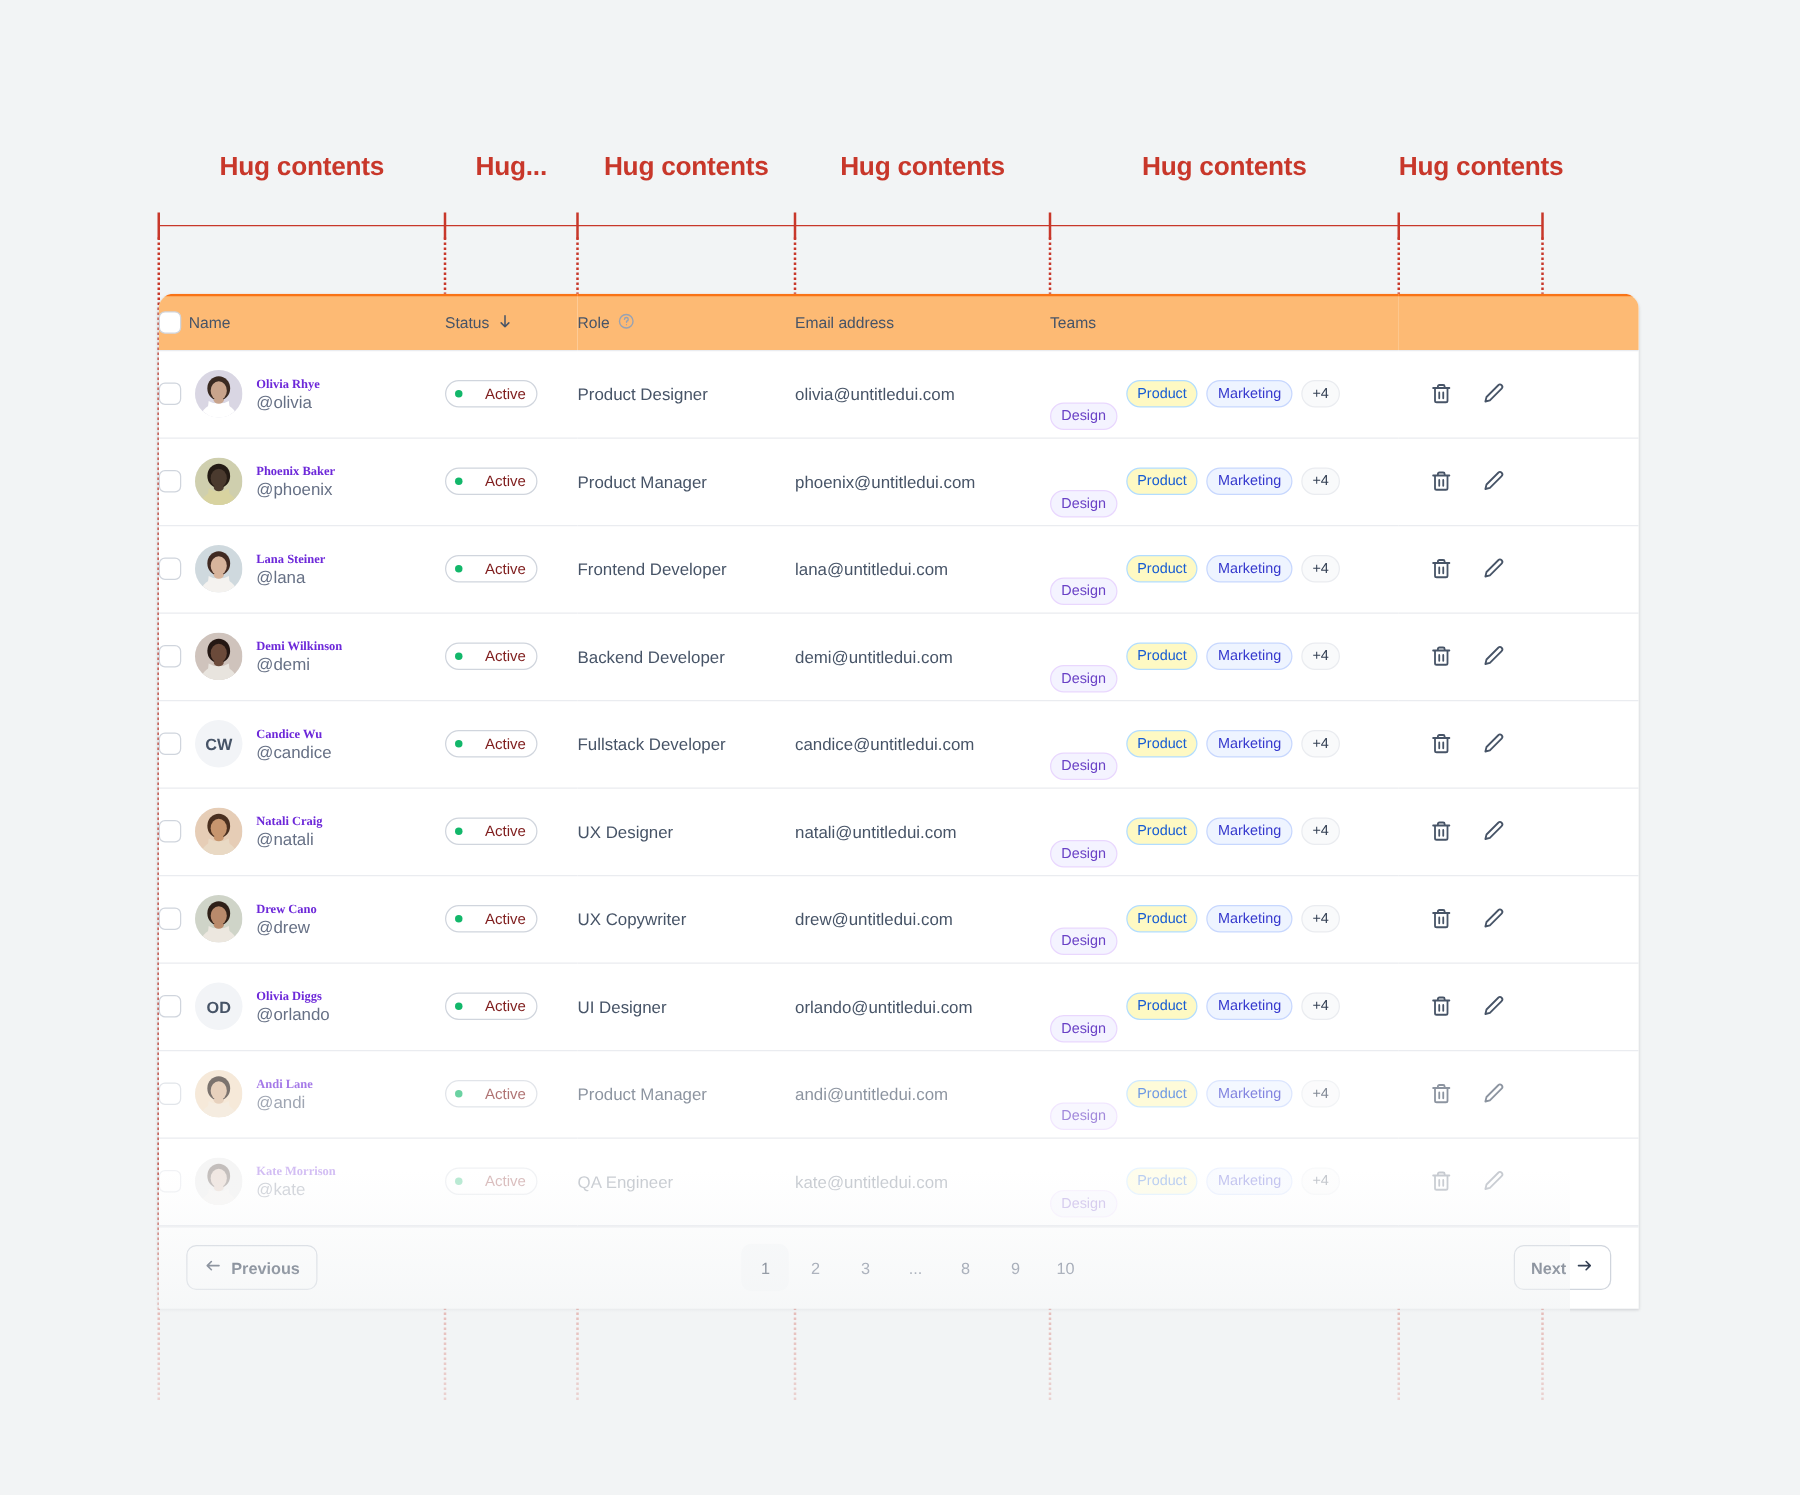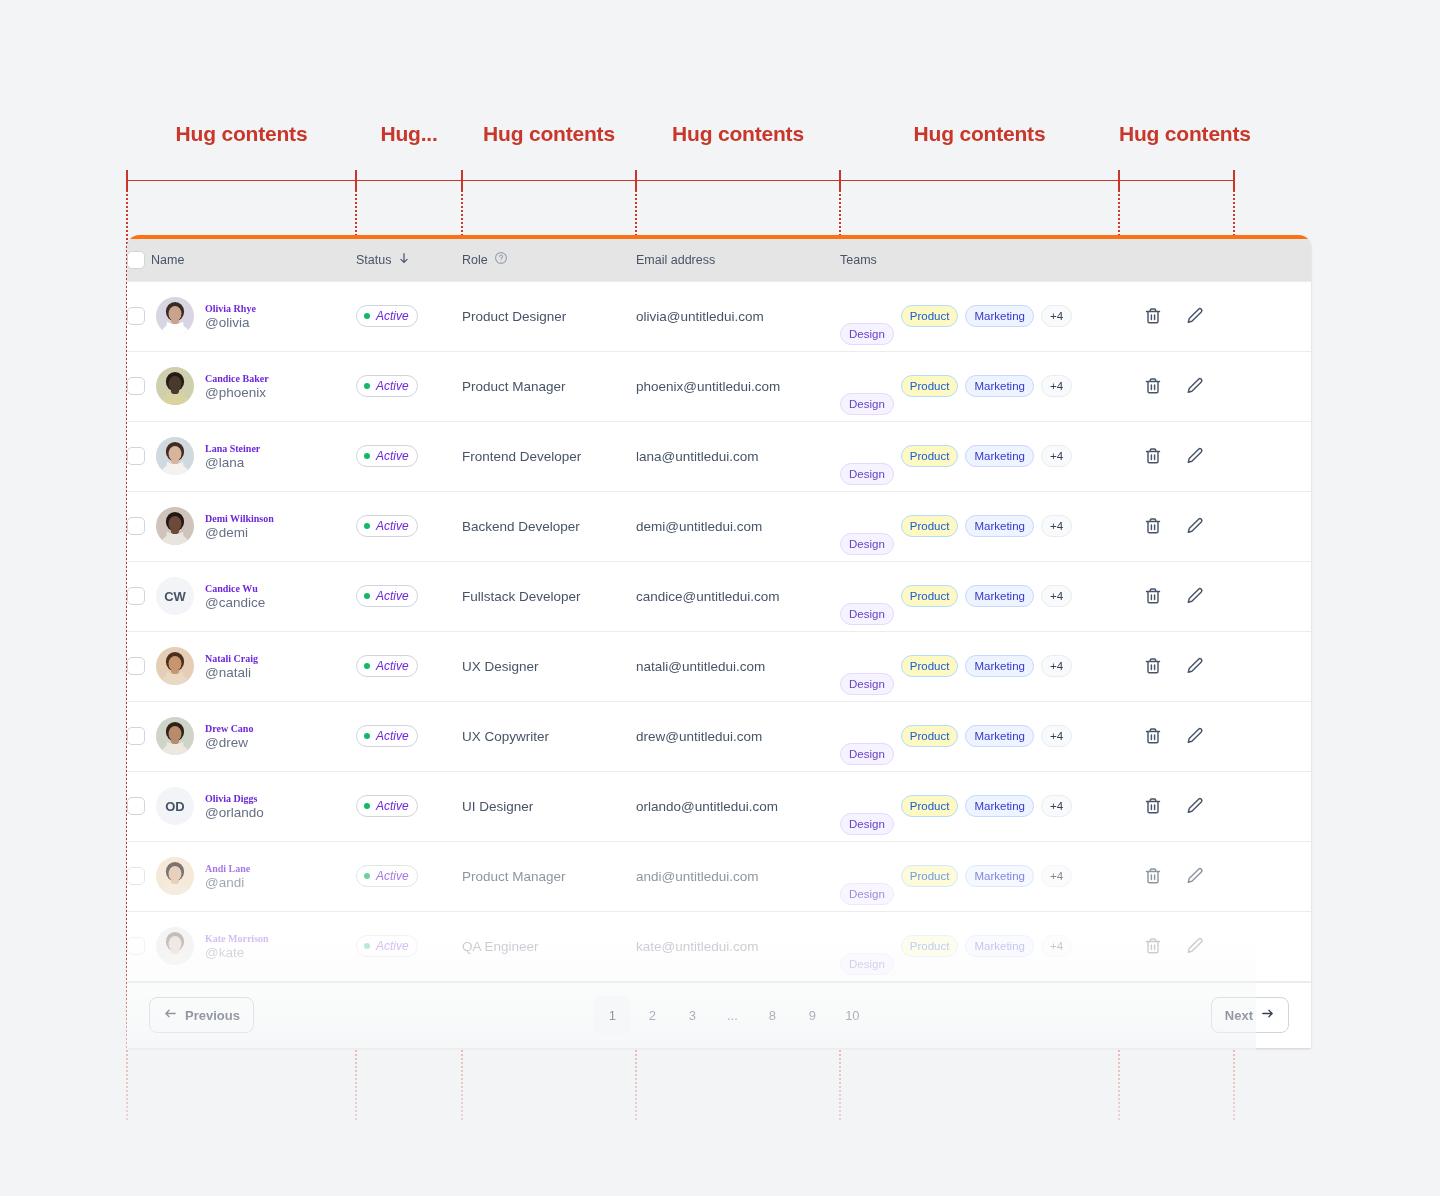--- a/index.html
+++ b/index.html
@@ -74,8 +74,8 @@
   
   table.tbl { width: 100%; border-collapse: collapse; table-layout: fixed; }
   table.tbl thead th {
-    background: #e5e5e5;
-    border-top: 4px solid #f97316;
+    background: #fdba74;
+    border-top: 2px solid #f97316;
     border-bottom: 1px solid #eaecf0;
     height: 44px;
     font-size: 12.5px;

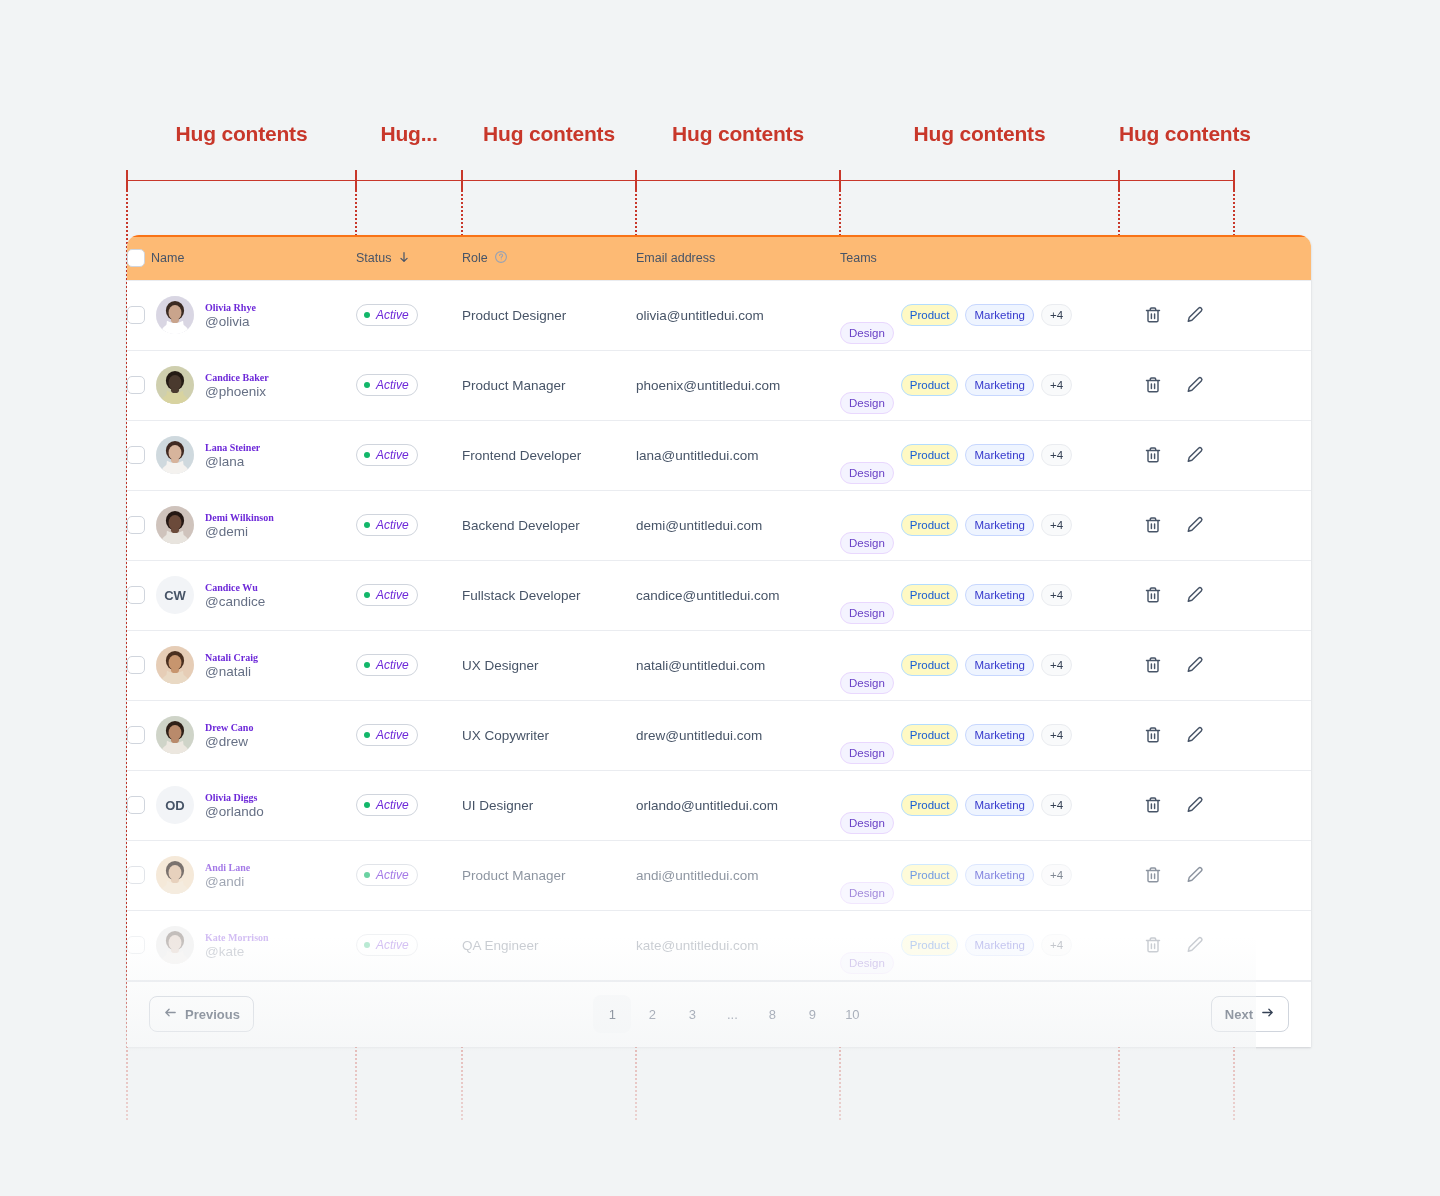--- a/index.html
+++ b/index.html
@@ -136,12 +136,11 @@
 
   
   .badge-status {
-    display: inline-flex; align-items: center; gap: 6px;
+    display: inline-flex; align-items: center; gap: 18px;
     border: 1px solid #d0d5dd; border-radius: 14px;
     padding: 3px 8px 3px 7px;
-    font-size: 12px; font-weight: 500; color: #6d28d9;
+    font-size: 12px; font-weight: 500; color: #7f1d1d;
     background: #fff;
-    font-style: italic;
   }
   .dot-green { width: 6px; height: 6px; border-radius: 50%; background: #12b76a; flex: none; }
 

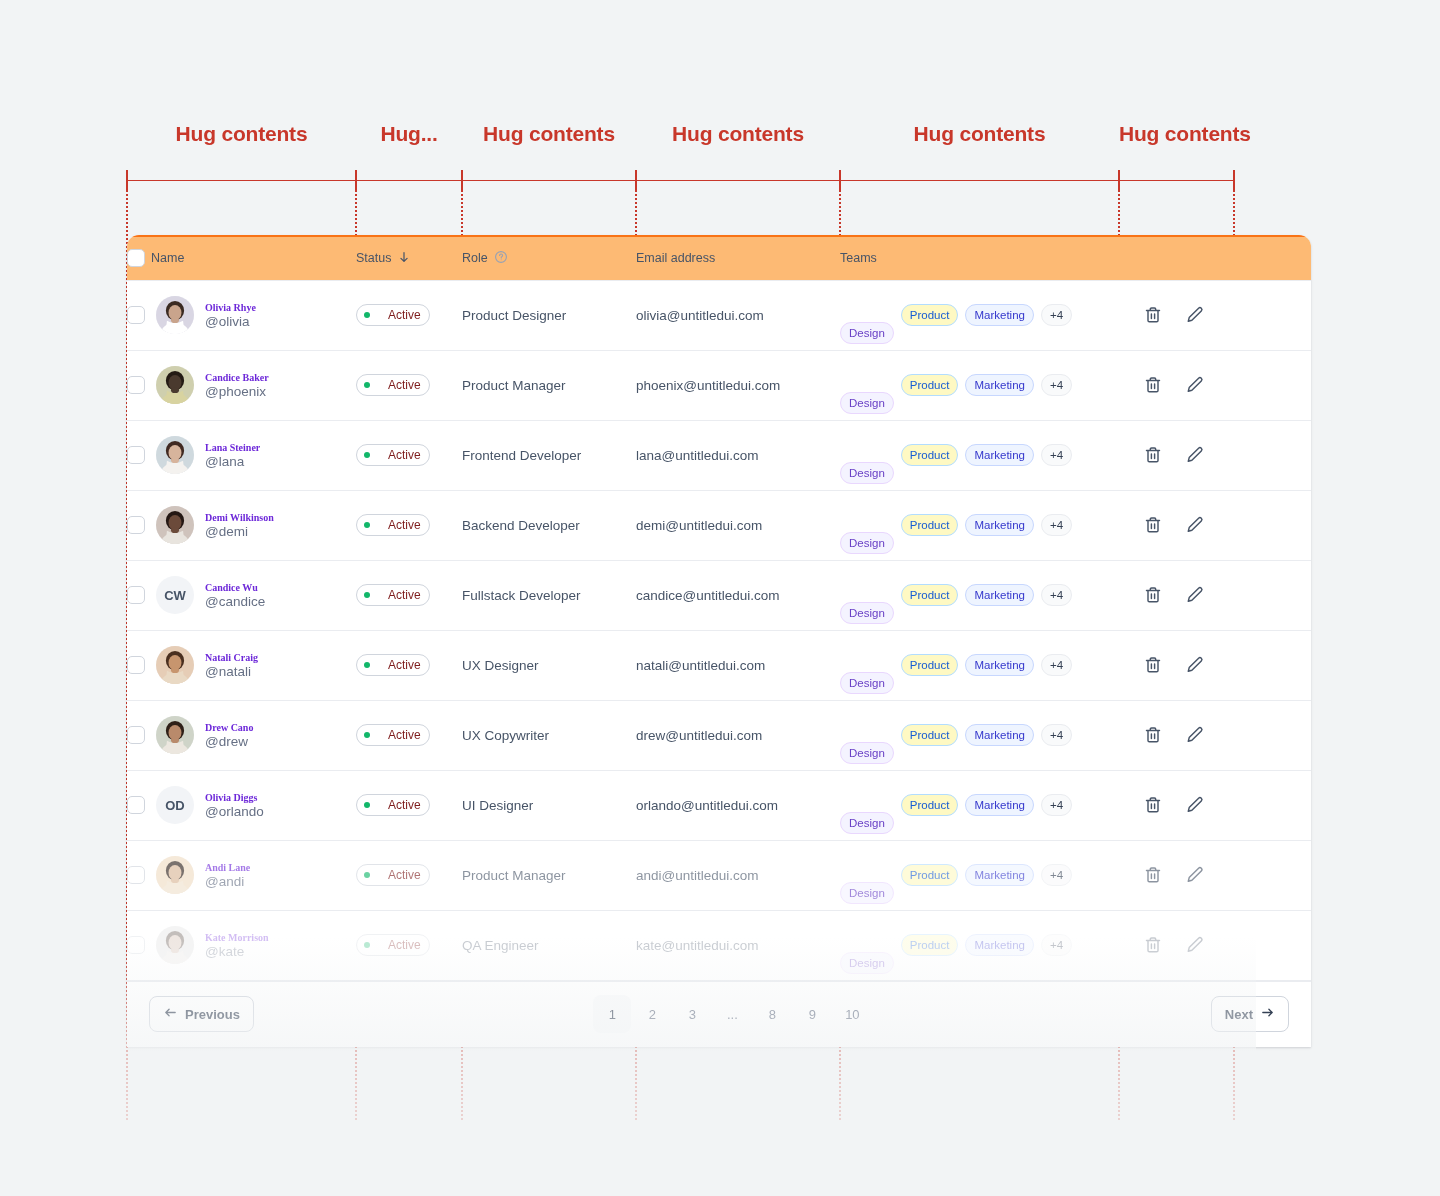--- a/index.html
+++ b/index.html
@@ -348,7 +348,7 @@
                   </svg>
                 </span>
                 <span class="nm">
-                  <span class="nm-top">Candice Baker</span>
+                  <span class="nm-top">Phoenix Baker</span>
                   <span class="nm-sub">@phoenix</span>
                 </span>
               </div>

